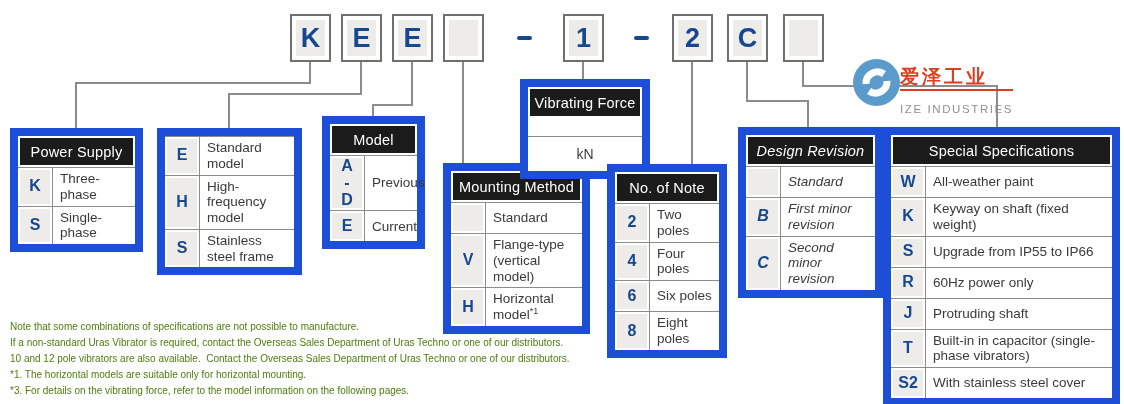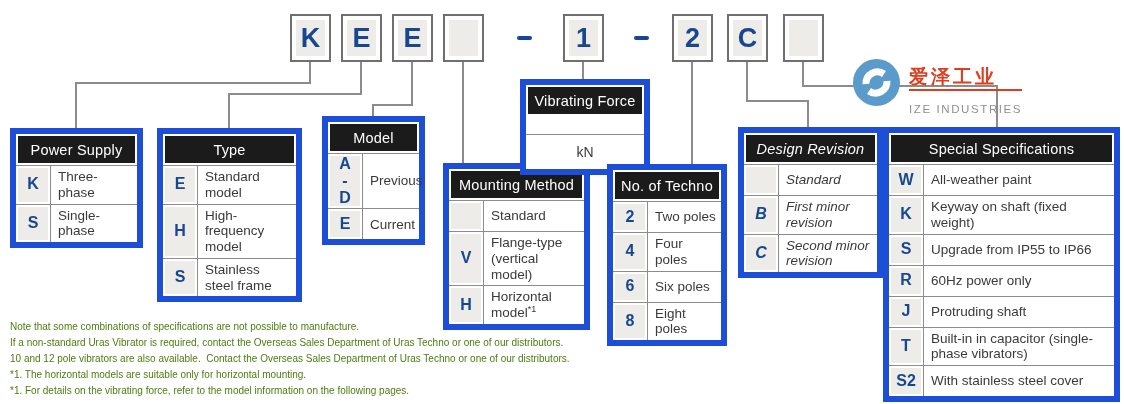--- a/index.html
+++ b/index.html
@@ -59,7 +59,7 @@
     padding:9px 0;font-size:14px;color:var(--text-dark);margin-top:20px;
   }
   
-  .logo{position:absolute;left:853px;top:59px;display:flex;align-items:flex-start;gap:9px;z-index:5;}
+  .logo{position:absolute;left:853px;top:59px;display:flex;align-items:flex-start;z-index:5;}
   .logo-mark{width:47px;height:47px;border-radius:50%;background:var(--logo-blue);flex:0 0 auto;}
   .logo-text{display:flex;flex-direction:column;padding-top:8px;}
   .logo-cn{

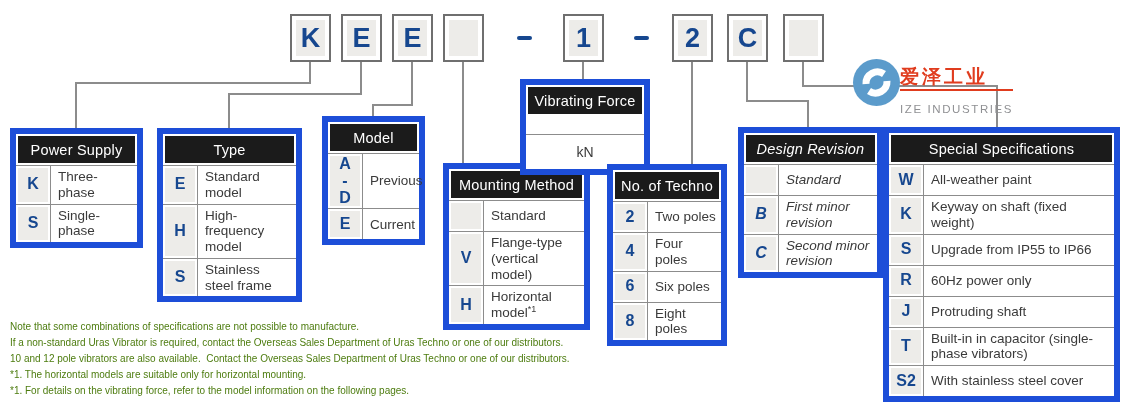--- a/index.html
+++ b/index.html
@@ -34,7 +34,7 @@
   .conn{position:absolute;background:var(--line-gray);z-index:0;}
   
   .tbl{
-    position:absolute;background:#fff;border:6px solid #1d4ed8;
+    position:absolute;background:#fff;border:8px solid #1d4ed8;
     box-sizing:border-box;z-index:2;
   }
   .tbl-head{

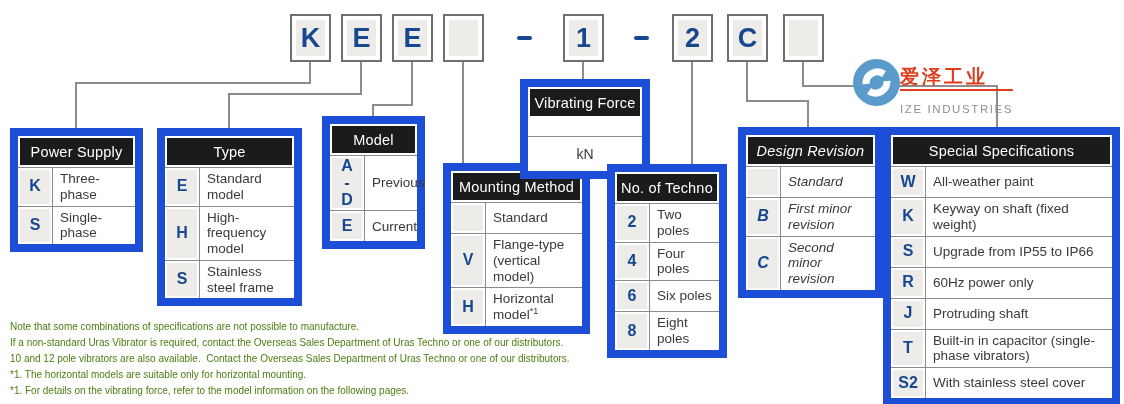--- a/index.html
+++ b/index.html
@@ -145,7 +145,6 @@
   </div>
 
   <div class="tbl" style="left:157px;top:128px;width:145px;">
-    <div class="tbl-head">Type</div>
     <div class="tbl-body">
         <div class="trow">
           <div class="tkey">E</div>

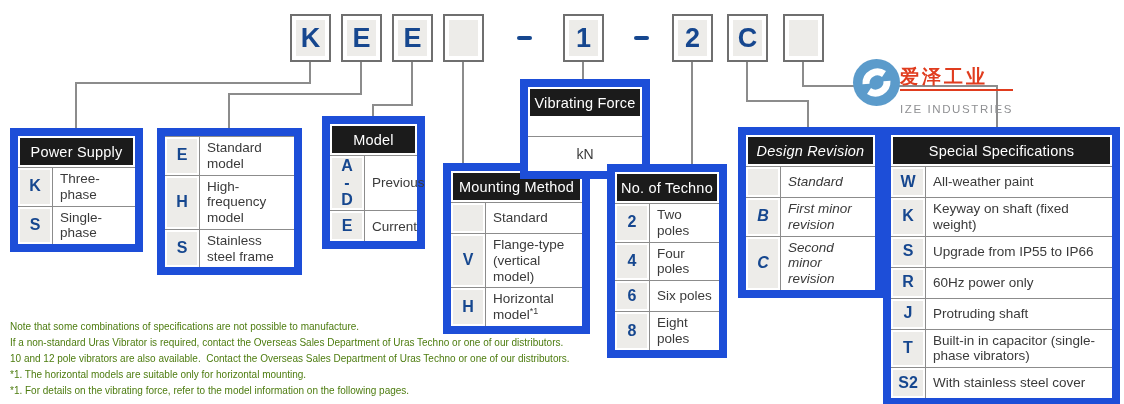--- a/index.html
+++ b/index.html
@@ -217,7 +217,7 @@
   </div>
 
   <div class="tbl" style="left:607px;top:164px;width:120px;">
-    <div class="tbl-head">No. of Techno</div>
+    <div class="tbl-head">No. of Note</div>
     <div class="tbl-body">
         <div class="trow">
           <div class="tkey">2</div>

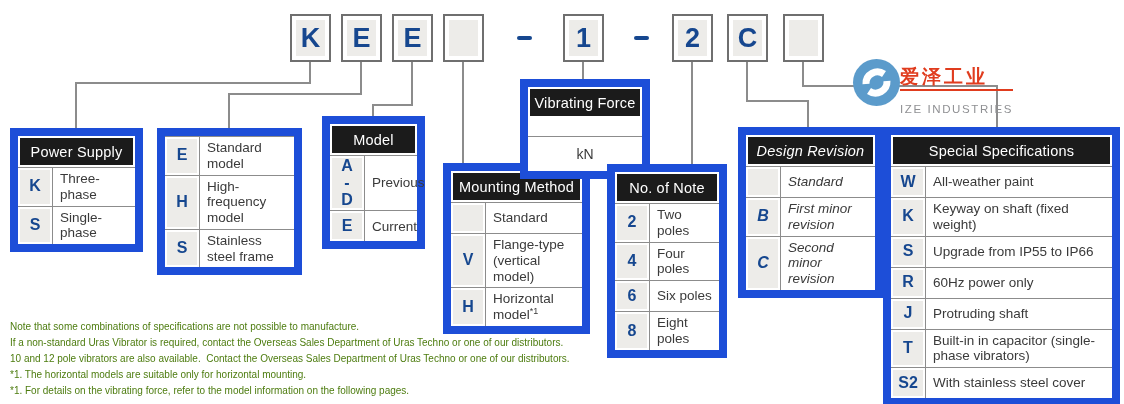--- a/index.html
+++ b/index.html
@@ -336,7 +336,7 @@
       <div class="note-line">If a non-standard Uras Vibrator is required, contact the Overseas Sales Department of Uras Techno or one of our distributors.</div>
       <div class="note-line">10 and 12 pole vibrators are also available.  Contact the Overseas Sales Department of Uras Techno or one of our distributors.</div>
       <div class="note-line">*1. The horizontal models are suitable only for horizontal mounting.</div>
-      <div class="note-line">*1. For details on the vibrating force, refer to the model information on the following pages.</div>
+      <div class="note-line">*3. For details on the vibrating force, refer to the model information on the following pages.</div>
     </div>
 
 </div>

